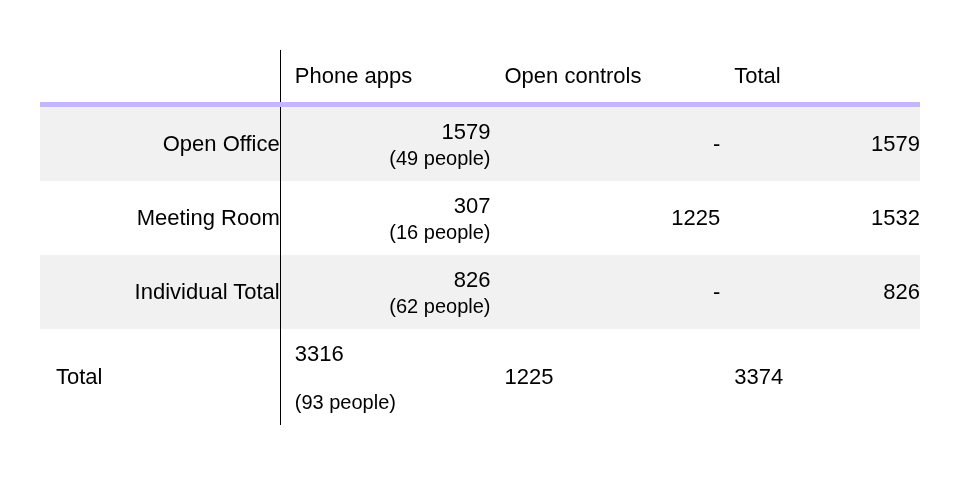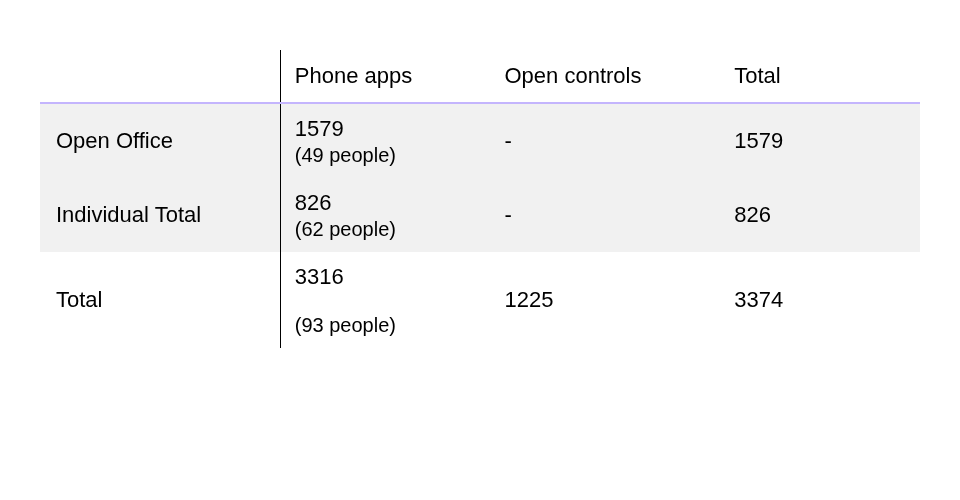--- a/index.html
+++ b/index.html
@@ -35,7 +35,7 @@
   
   tr.header td {
     height: 52px;
-    border-bottom: 2px solid #c4b5fd;
+    border-bottom: 5px solid #c4b5fd;
   }
   tr.header td.col-label {
     border-right: 1px solid #000;

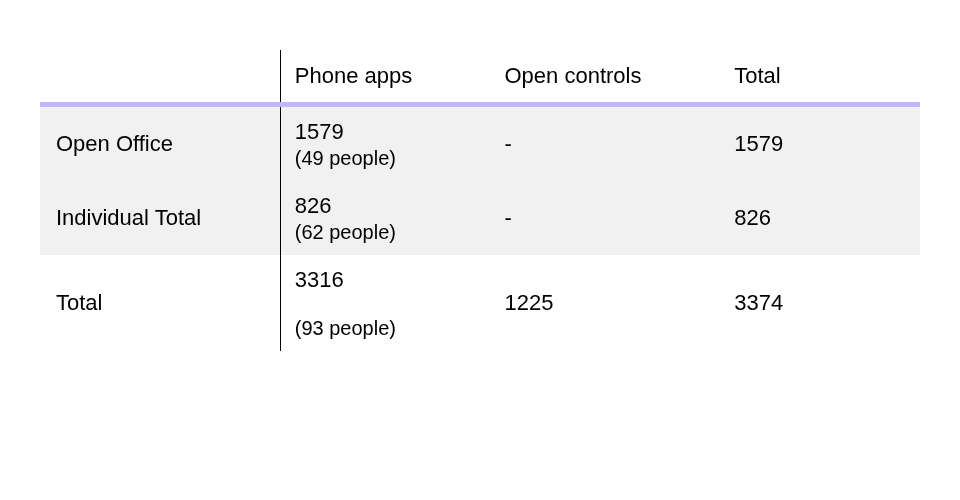--- a/index.html
+++ b/index.html
@@ -47,6 +47,7 @@
   
   tr.body td {
     height: 74px;
+    text-align: right;
   }
   tr.body.shade td {
     background: #f1f1f1;

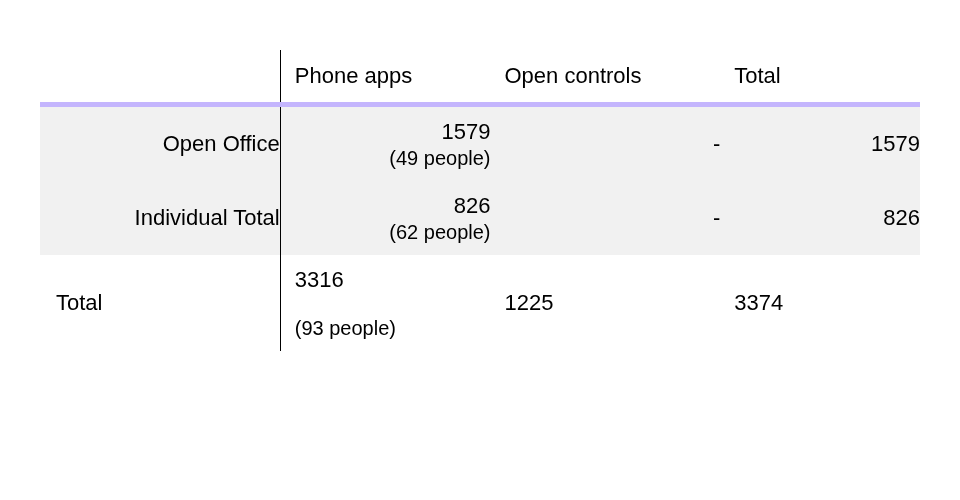--- a/index.html
+++ b/index.html
@@ -123,6 +123,23 @@
     </td>
   </tr>
 
+  <tr class="body">
+    <td class="col-label">
+      <div class="lbl">Meeting Room</div>
+    </td>
+    <td class="col-apps">
+      <div class="cellinner">
+        <div>307</div>
+        <div class="subnote">(16 people)</div>
+      </div>
+    </td>
+    <td class="col-room">
+      <div class="cellinner">1225</div>
+    </td>
+    <td class="col-total">
+      <div class="cellinner">1532</div>
+    </td>
+  </tr>
 
   <tr class="body shade">
     <td class="col-label">

